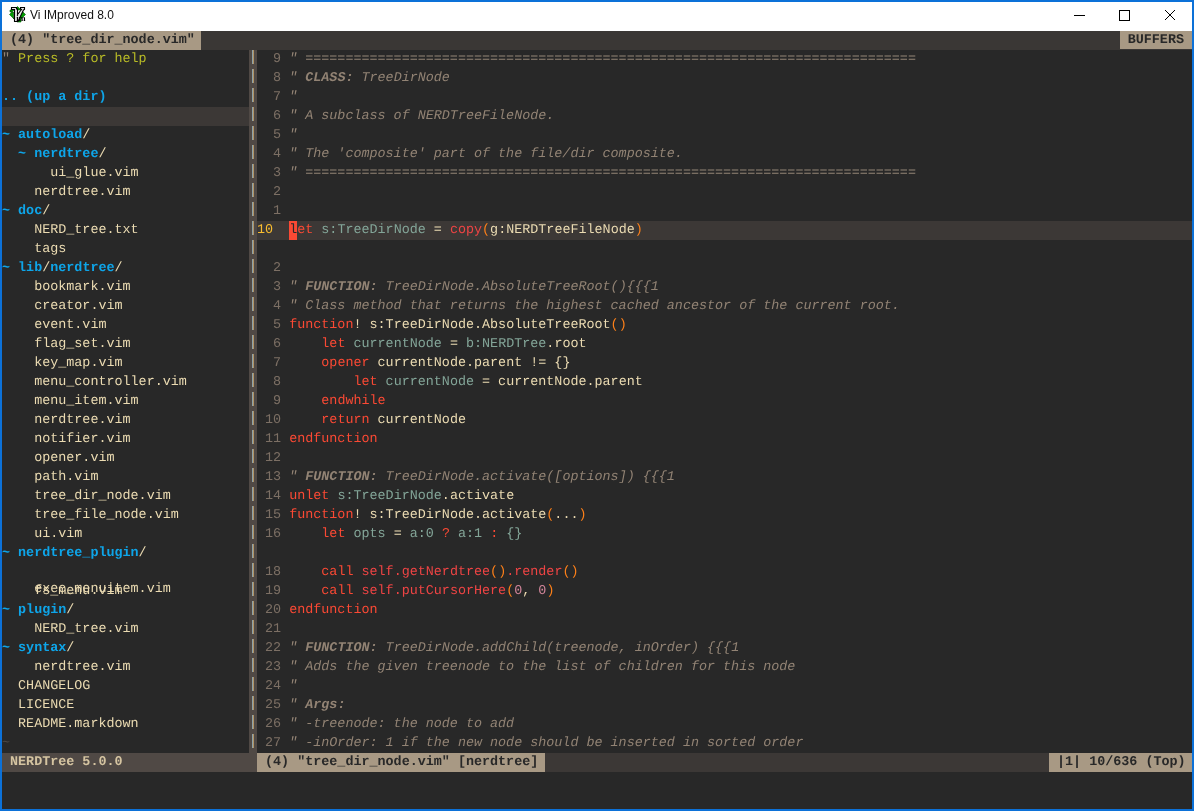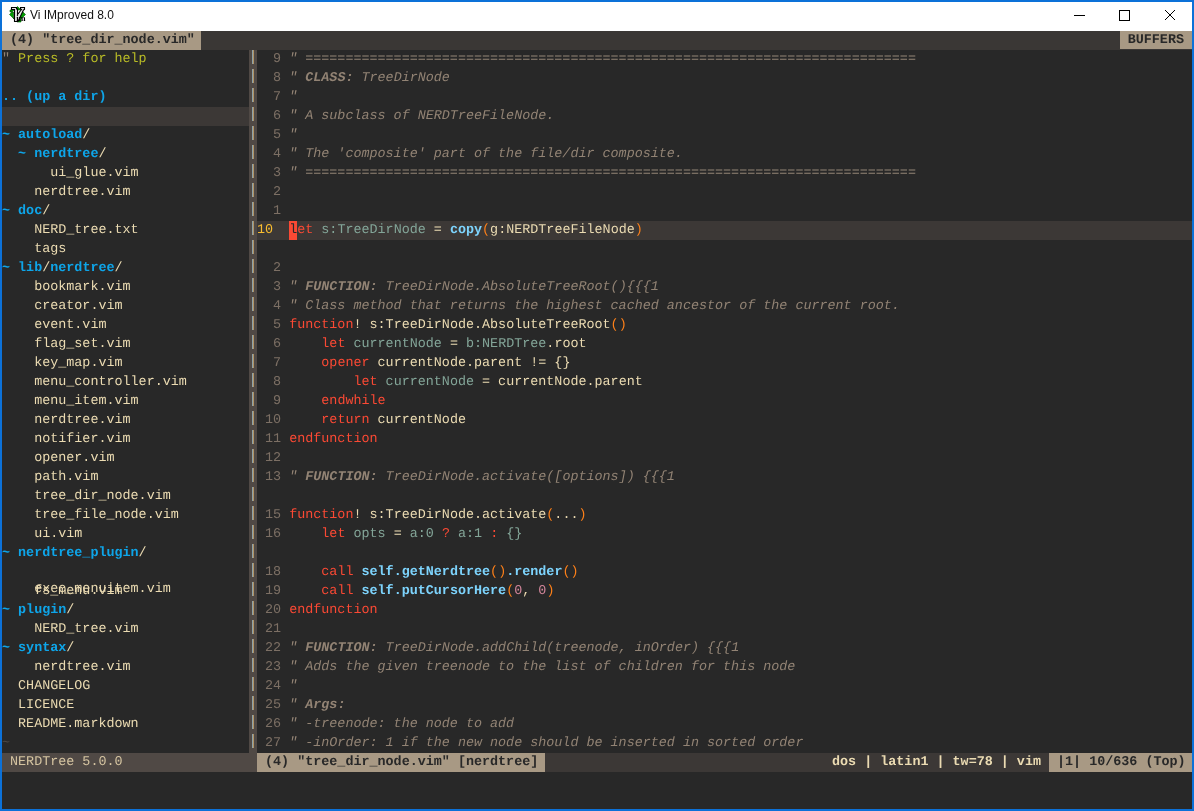--- a/index.html
+++ b/index.html
@@ -17,7 +17,7 @@
 .cmq { color:#928374; }
 .red { color:#fb4934; }
 .bl  { color:#83a598; }
-.gr  { color:#7dd3fc; font-weight:bold; }
+.gr  { color:#ef4444; font-weight:normal; }
 .or  { color:#fe8019; }
 .pu  { color:#d3869b; }
 .dir { color:#0ea5e9; font-weight:bold; }

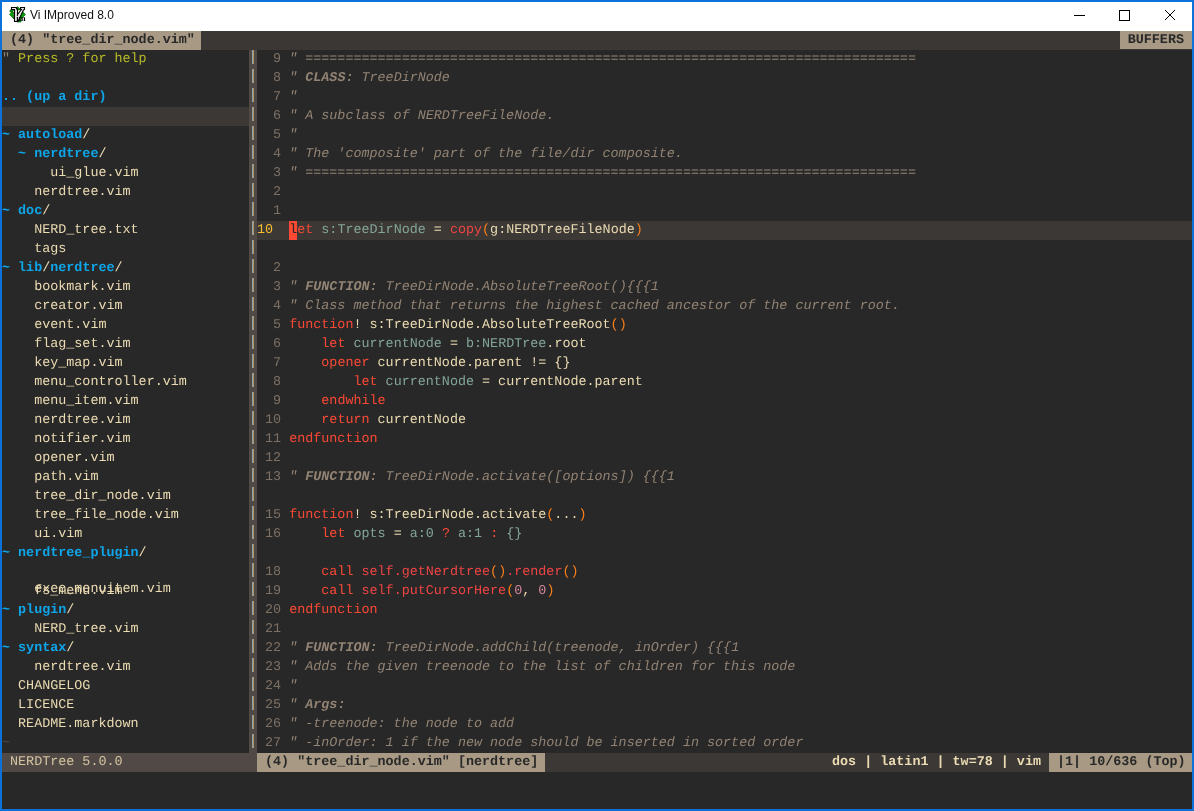--- a/index.html
+++ b/index.html
@@ -142,6 +142,7 @@
 <div class="r" style="left:257px;top:430px"><span class="nr"> 11 </span><span class="red">endfunction</span></div>
 <div class="r" style="left:257px;top:449px"><span class="nr"> 12 </span></div>
 <div class="r" style="left:257px;top:468px"><span class="nr"> 13 </span><span class="cm">" </span><span class="cmb">FUNCTION:</span><span class="cm"> TreeDirNode.activate([options]) {{{1</span></div>
+<div class="r" style="left:257px;top:487px"><span class="nr"> 14 </span><span class="red">unlet</span> <span class="bl">s:TreeDirNode</span>.activate</div>
 <div class="r" style="left:257px;top:506px"><span class="nr"> 15 </span><span class="red">function</span>! s:TreeDirNode.activate<span class="or">(</span>...<span class="or">)</span></div>
 <div class="r" style="left:257px;top:525px"><span class="nr"> 16 </span>    <span class="red">let</span> <span class="bl">opts</span> = <span class="bl">a:0</span> <span class="red">?</span> <span class="bl">a:1</span> <span class="red">:</span> <span class="bl">{}</span></div>
 <div class="r" style="left:257px;top:563px"><span class="nr"> 18 </span>    <span class="red">call</span> <span class="gr">self.getNerdtree</span><span class="or">()</span><span class="gr">.render</span><span class="or">()</span></div>

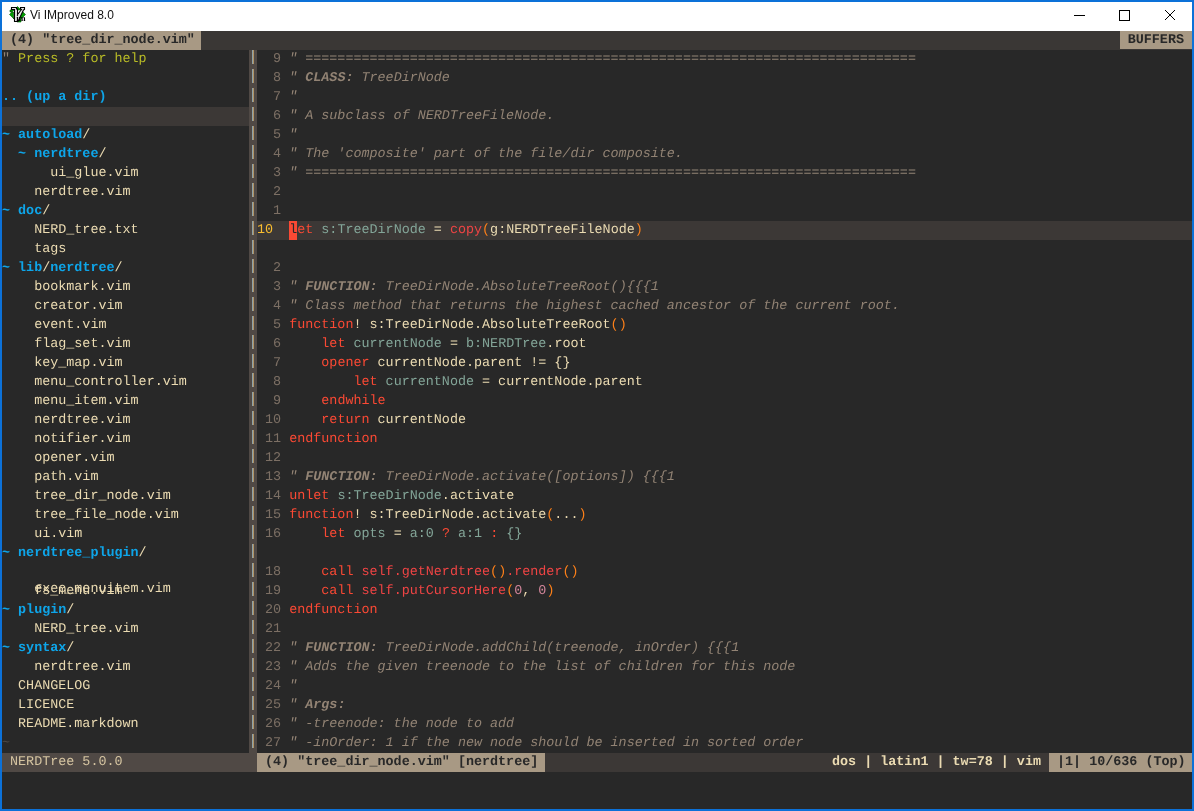--- a/index.html
+++ b/index.html
@@ -33,7 +33,7 @@
 #sepbar { position:absolute; left:3px; top:0; width:2px; height:100%;
   background-image:repeating-linear-gradient(to bottom, rgba(0,0,0,0) 0px, rgba(0,0,0,0) 14px, #504945 14px, #504945 19px), linear-gradient(to right, #8da2a8 0px, #8da2a8 1px, #b09365 1px, #b09365 2px); }
 #statusline { position:absolute; left:2px; top:753px; width:1190px; height:19px; background:#3c3836; }
-#st1 { position:absolute; left:0; top:0; width:266px; height:19px; background:#504945; color:#d5c4a1; font-weight:normal; }
+#st1 { position:absolute; left:0; top:0; width:266px; height:19px; background:#504945; color:#d5c4a1; font-weight:bold; }
 #st2 { position:absolute; left:255px; top:0; width:288px; height:19px; background:#a89984; color:#282828; font-weight:bold; }
 #st3 { position:absolute; right:143px; top:0; color:#ebdbb2; font-weight:bold; }
 #st4 { position:absolute; left:1047px; top:0; width:143px; height:19px; background:#a89984; color:#282828; font-weight:bold; }

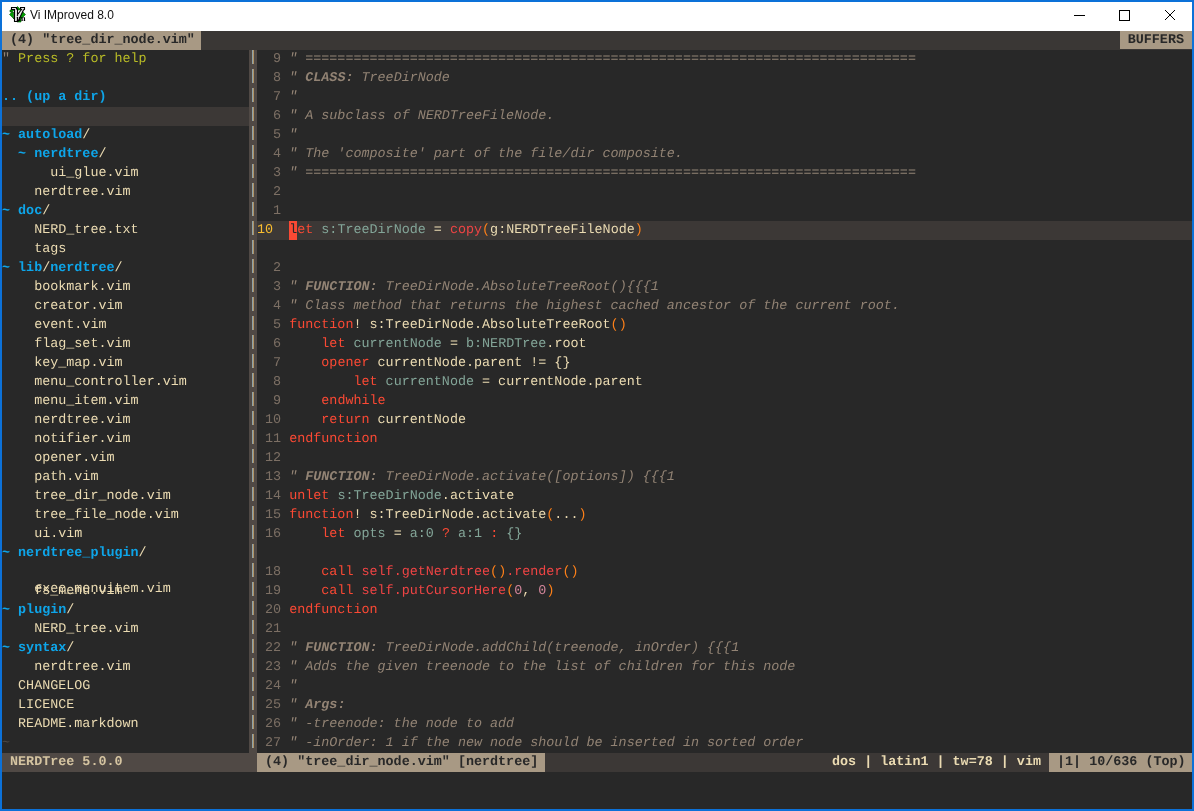--- a/index.html
+++ b/index.html
@@ -159,7 +159,6 @@
   <div id="statusline">
     <div id="st1" class="mono"> NERDTree 5.0.0</div>
     <div id="st2" class="mono"> (4) "tree_dir_node.vim" [nerdtree]</div>
-    <div id="st3" class="mono">dos | latin1 | tw=78 | vim </div>
     <div id="st4" class="mono"> |1| 10/636 (Top)</div>
   </div>
   <div id="cmdline"></div>

